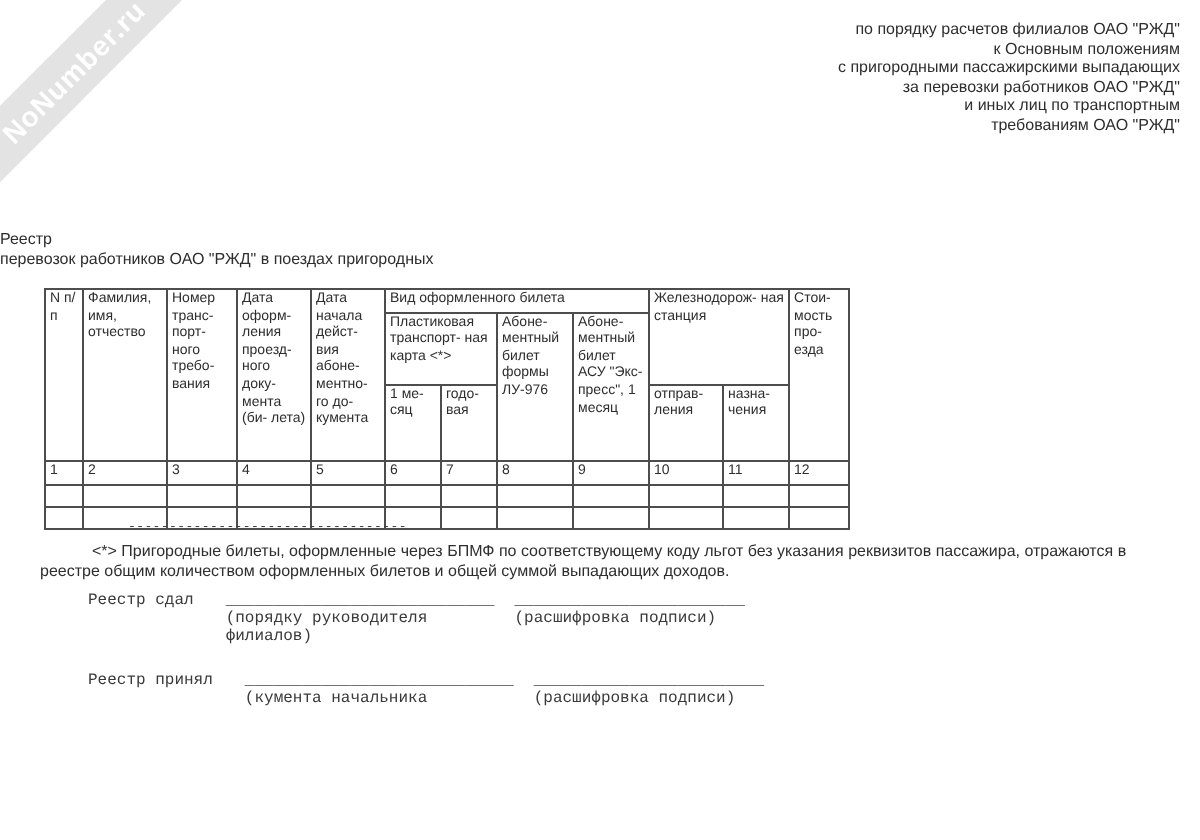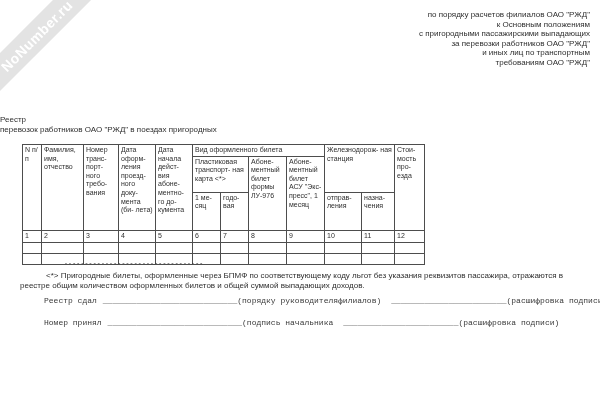--- a/index.html
+++ b/index.html
@@ -56,7 +56,7 @@
     color:#3a3a3a;
   }
   .sig-row { display:flex; align-items:flex-start; margin-bottom:13px; }
-  .sig-label { white-space:pre; margin-right:6px; }
+  .sig-label { white-space:pre; margin-right:16px; }
   .sig-col { display:flex; flex-direction:row; align-items:flex-start; margin-right:10px; }
   .sig-line { white-space:pre; }
   .sig-cap { white-space:pre; text-align:center; }

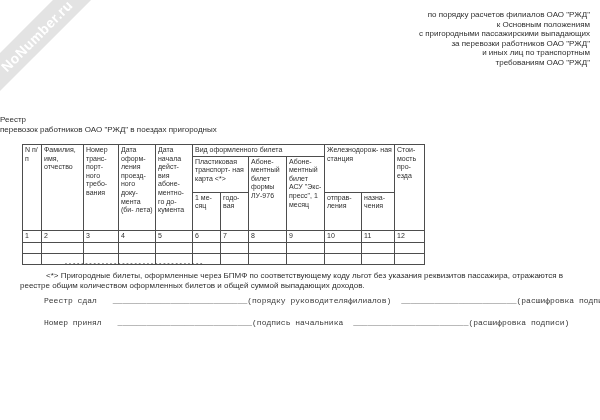--- a/index.html
+++ b/index.html
@@ -57,7 +57,7 @@
   }
   .sig-row { display:flex; align-items:flex-start; margin-bottom:13px; }
   .sig-label { white-space:pre; margin-right:16px; }
-  .sig-col { display:flex; flex-direction:row; align-items:flex-start; margin-right:10px; }
+  .sig-col { display:flex; flex-direction:column; align-items:flex-start; margin-right:10px; }
   .sig-line { white-space:pre; }
   .sig-cap { white-space:pre; text-align:center; }
 </style>

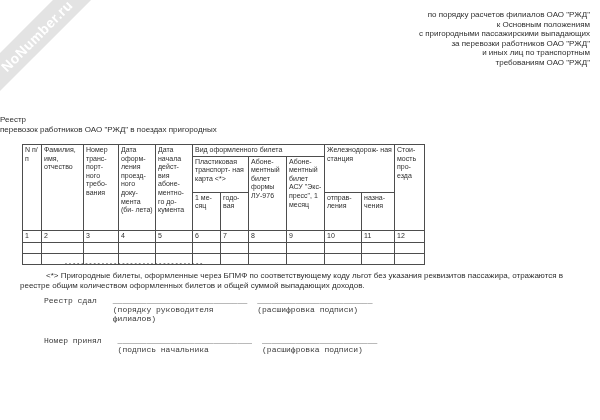--- a/index.html
+++ b/index.html
@@ -186,7 +186,7 @@
       </div>
     </div>
     <div class="sig-row">
-      <span class="sig-label">Номер принял</span>
+      <span class="sig-label">Реестр принял</span>
       <div class="sig-col">
         <span class="sig-line">____________________________</span>
         <span class="sig-cap">(подпись начальника</span>

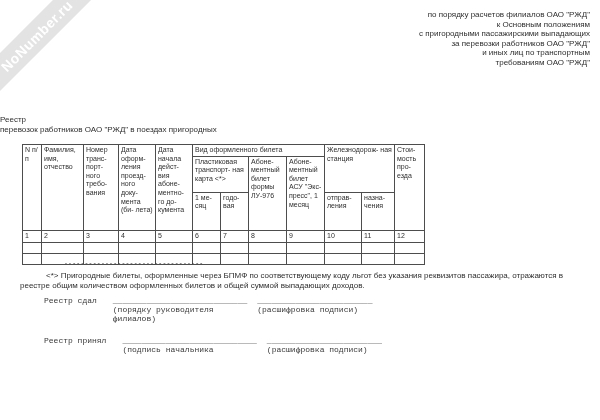--- a/index.html
+++ b/index.html
@@ -189,7 +189,7 @@
       <span class="sig-label">Реестр принял</span>
       <div class="sig-col">
         <span class="sig-line">____________________________</span>
-        <span class="sig-cap">(подпись начальника</span>
+        <span class="sig-cap">(кумента начальника</span>
       </div>
       <div class="sig-col">
         <span class="sig-line">________________________</span>

